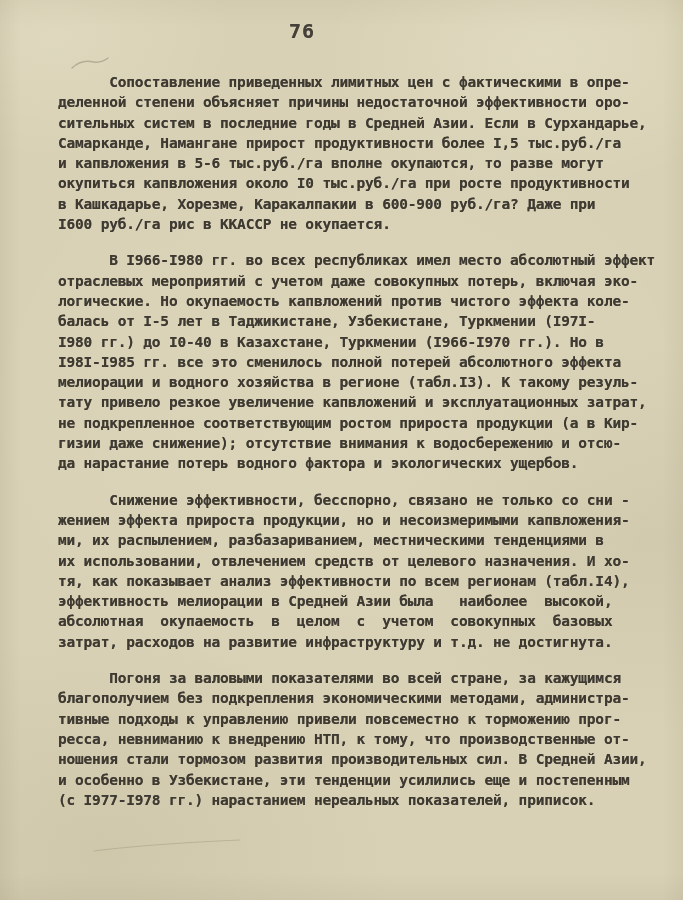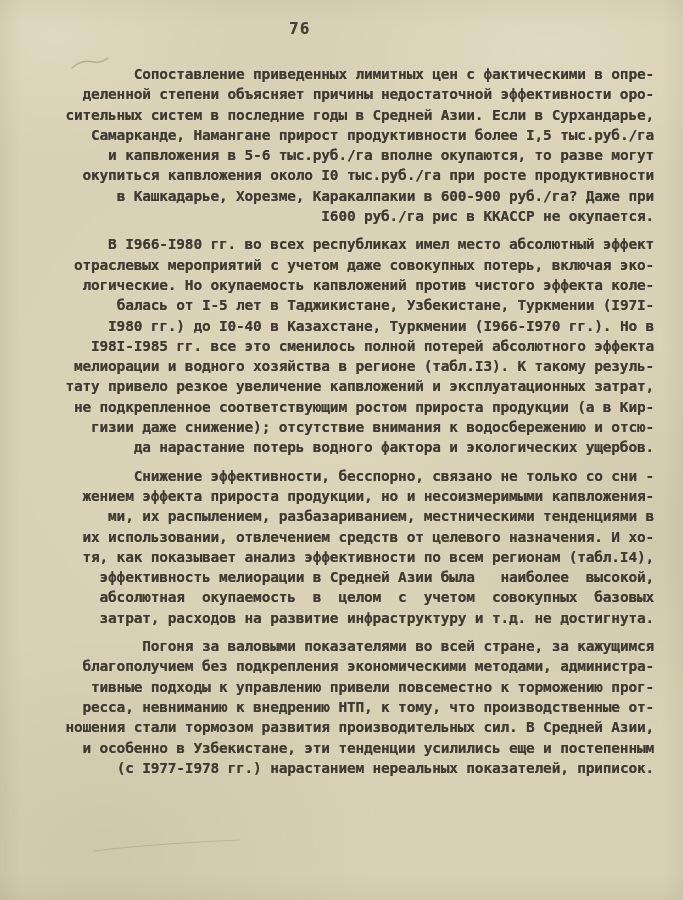--- a/index.html
+++ b/index.html
@@ -27,7 +27,7 @@
     position: absolute;
     top: 19px;
     left: 289px;
-    font-size: 16px;
+    font-size: 20px;
     font-weight: bold;
     color: #45413a;
     letter-spacing: 1px;

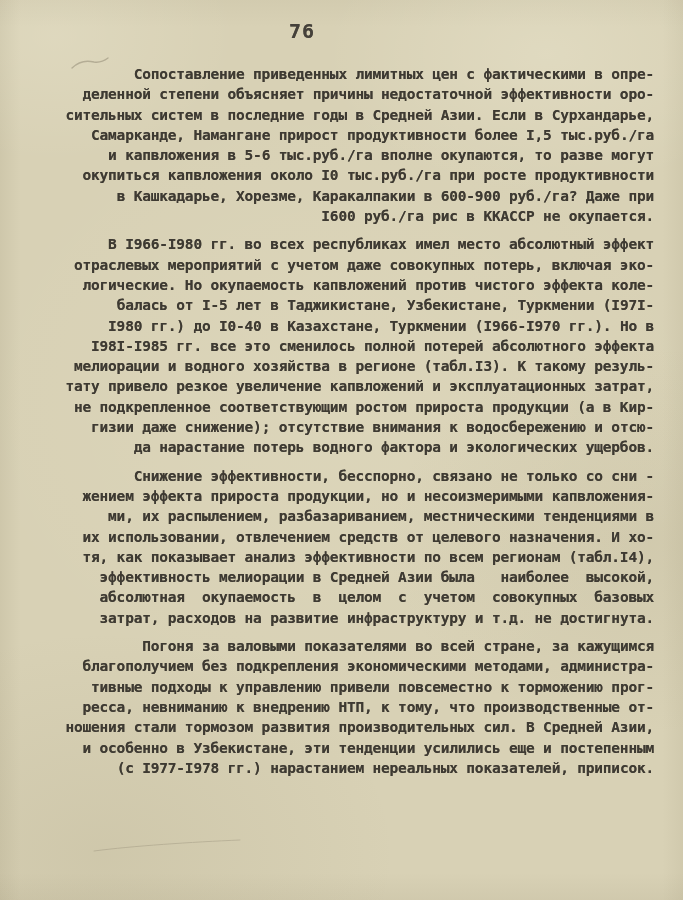--- a/index.html
+++ b/index.html
@@ -40,7 +40,7 @@
     width: 620px;
   }
   .paragraph {
-    margin: 8px;
+    margin: 16px;
     white-space: pre;
     font-size: 14.5px;
     line-height: 20.3px;
@@ -48,7 +48,6 @@
     color: #3e3a32;
     letter-spacing: -0.2px;
     text-shadow: 0 0 0.5px rgba(62,58,50,0.65);
-    text-align: right;
   }
   .pencil-mark {
     position: absolute;

